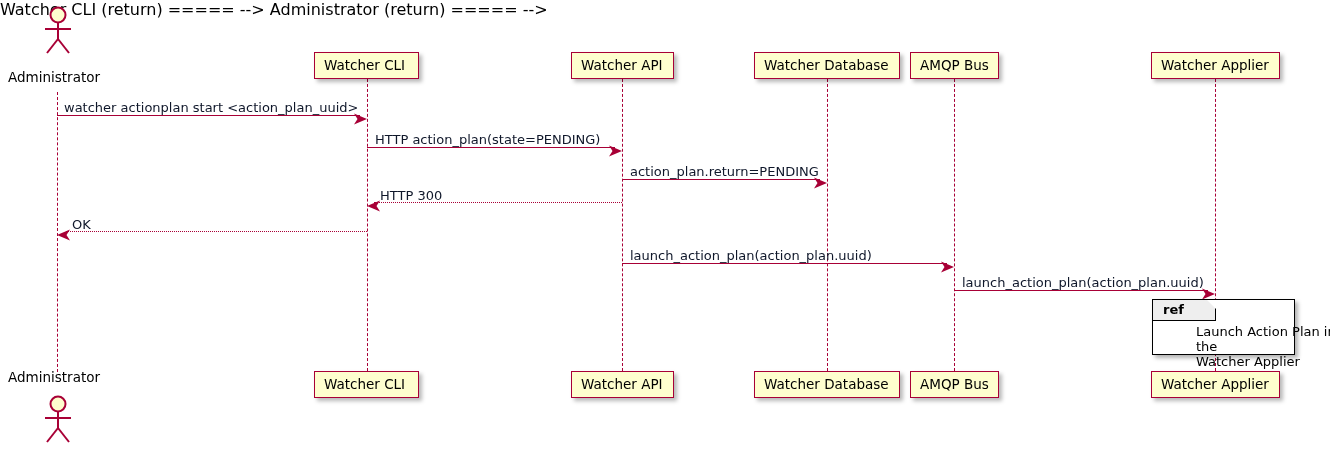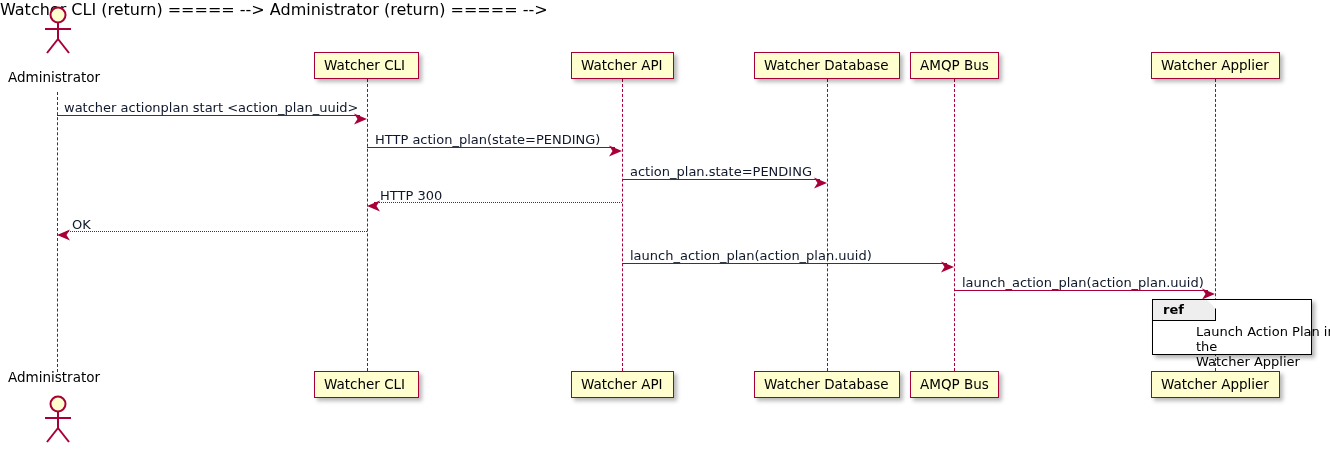--- a/index.html
+++ b/index.html
@@ -208,7 +208,7 @@
   </div>
 
   
-  <div class="msg-label" style="left:630px; top:165px;">action_plan.state=PENDING</div>
+  <div class="msg-label" style="left:630px; top:165px;">action_plan.return=PENDING</div>
   <div class="msg-line" style="left:622px; top:179px; width:198px;"></div>
   <div class="arrow-head" style="left:813px; top:174px;">
     <svg width="16" height="12" viewBox="0 0 16 12">

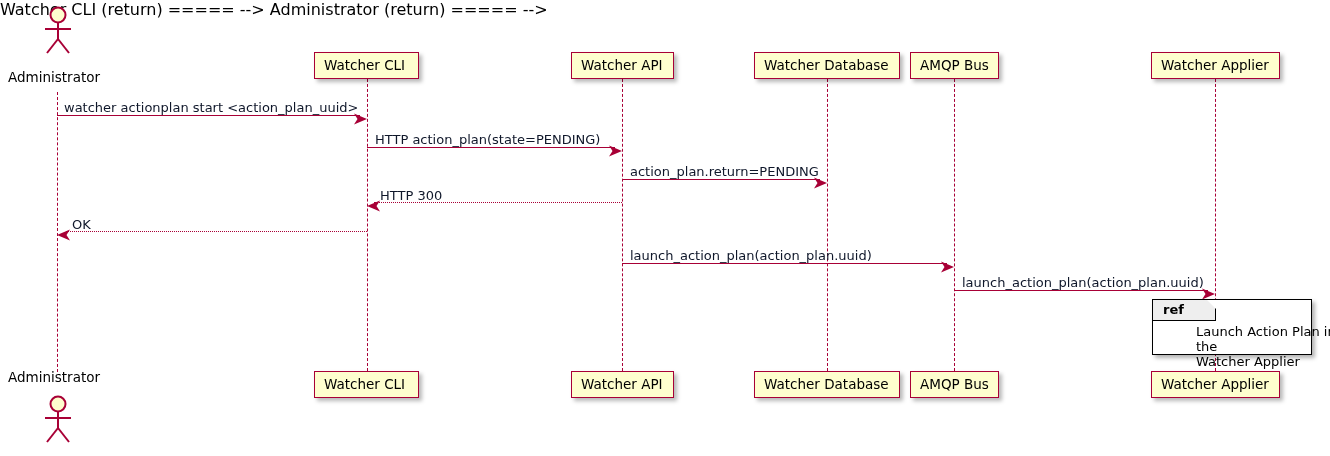--- a/index.html
+++ b/index.html
@@ -253,7 +253,7 @@
   </div>
 
   
-  <div class="ref-box" style="left:1152px; top:299px; width:160px; height:56px;">
+  <div class="ref-box" style="left:1152px; top:299px; width:143px; height:56px;">
     <div class="ref-tab" style="width:62px;"></div>
     <div class="ref-tab-label">ref</div>
     <div class="ref-text">

